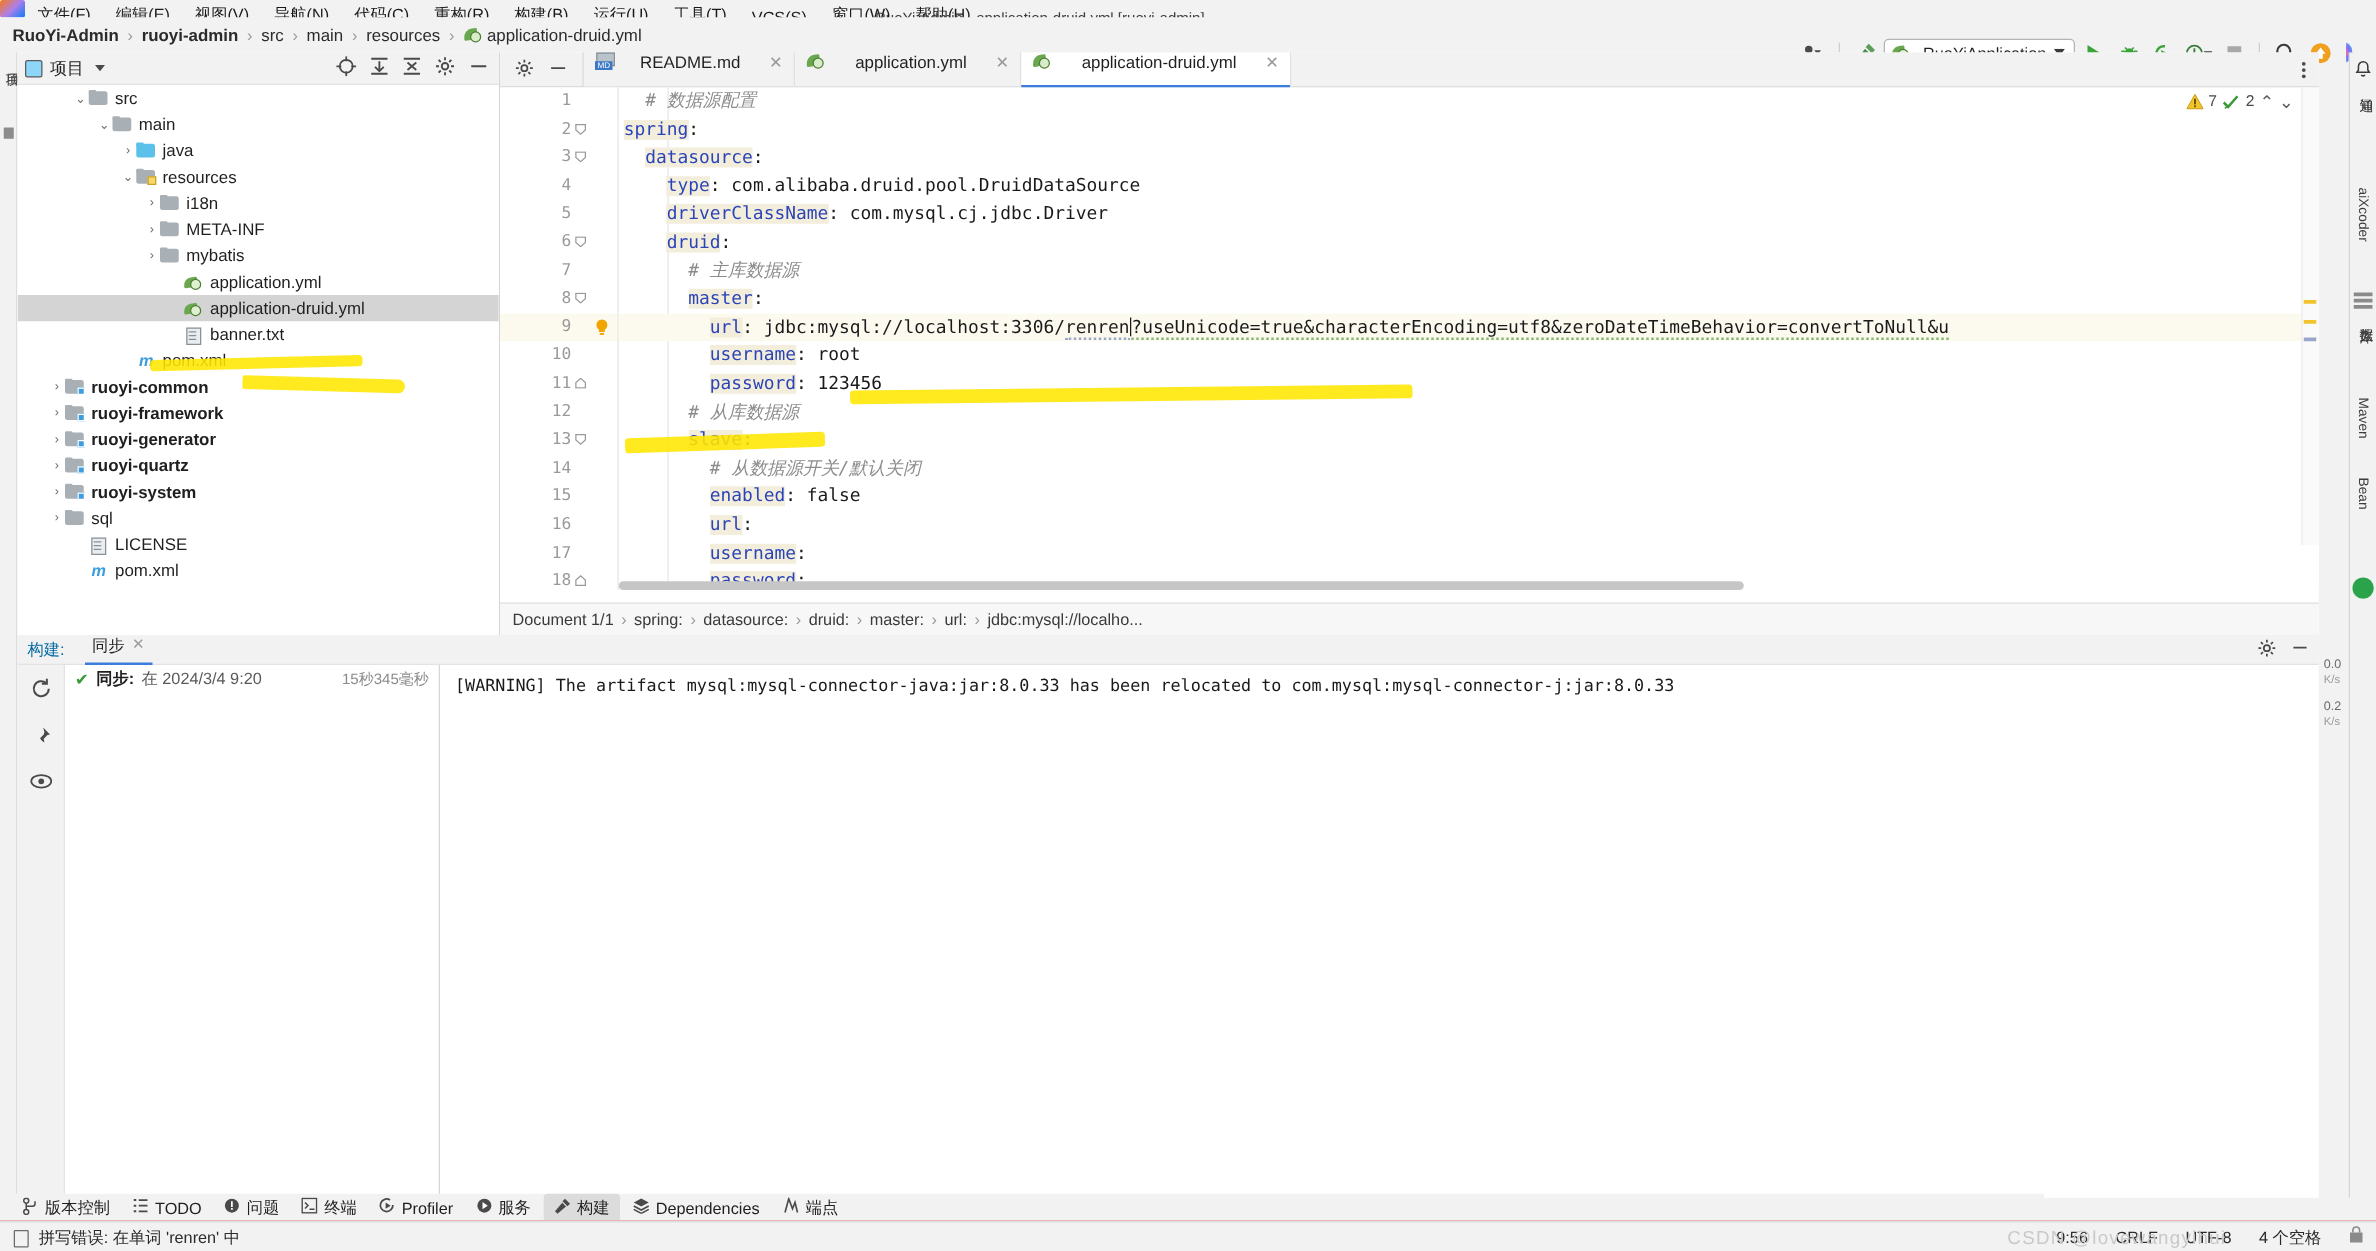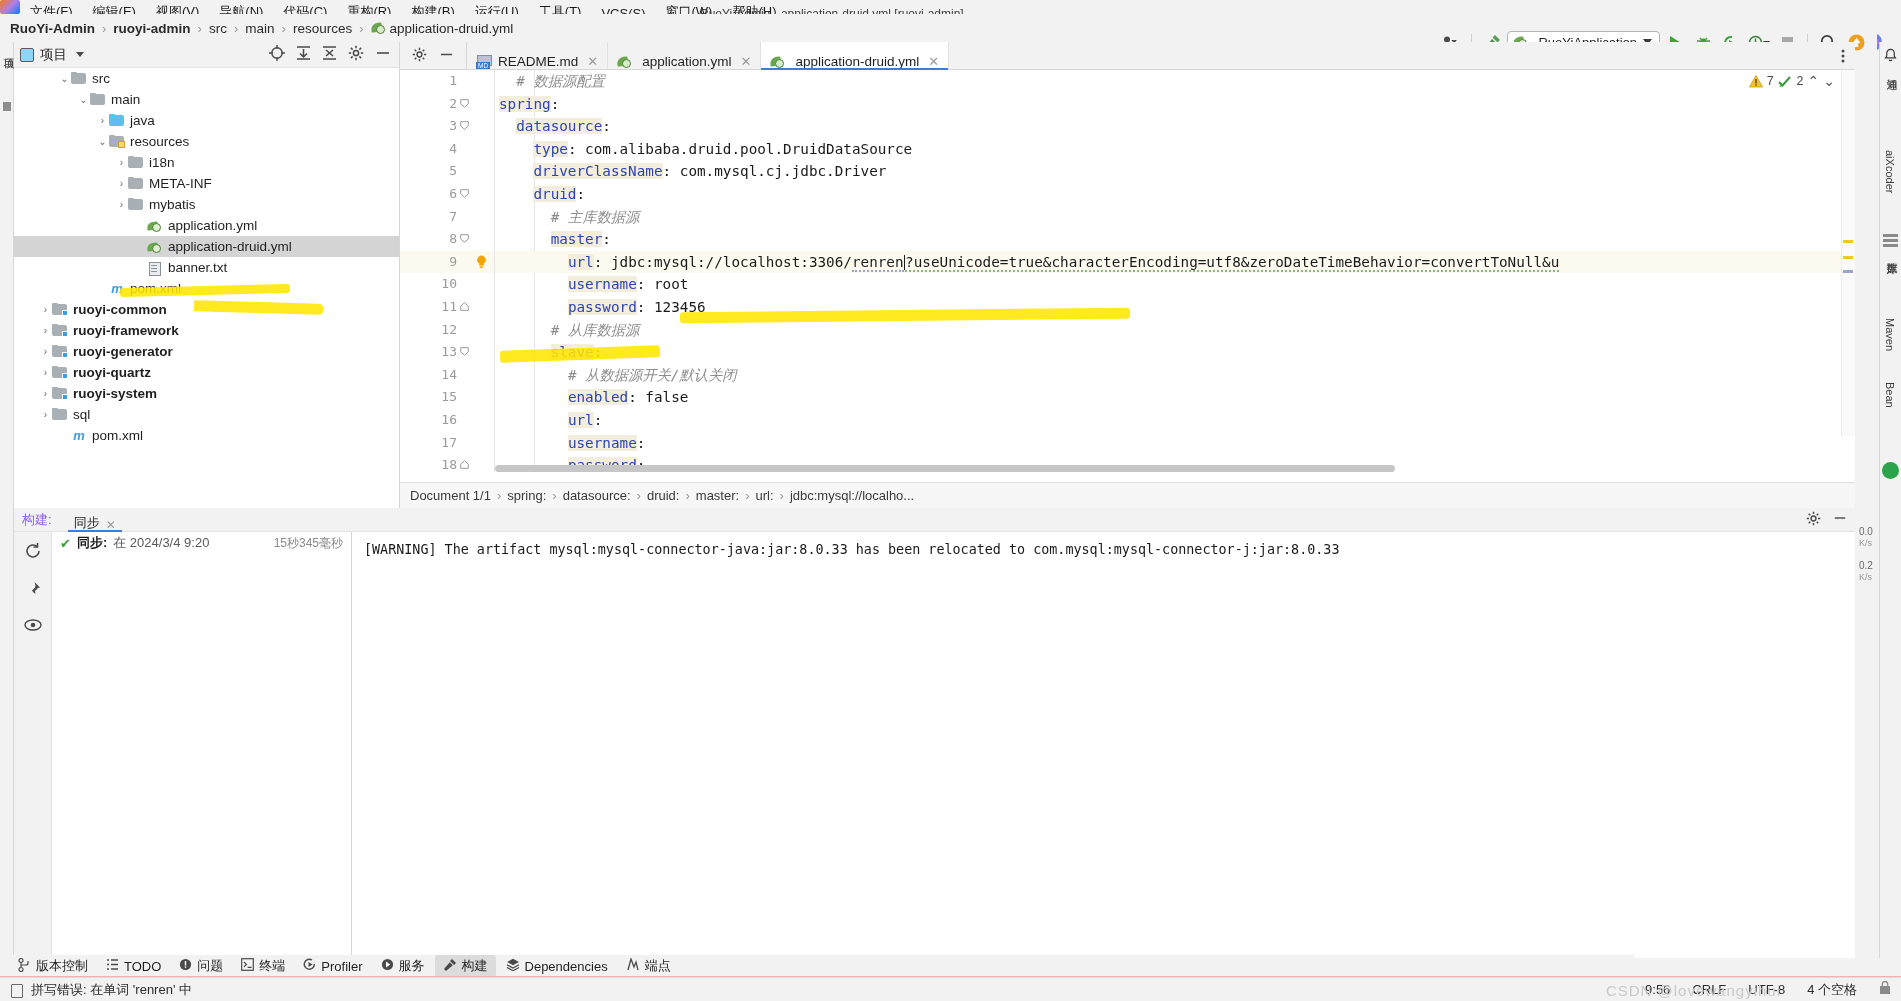--- a/index.html
+++ b/index.html
@@ -87,7 +87,7 @@
   .tabsrow { height:28px; background:#f2f2f2; display:flex; align-items:stretch;
      border-bottom:1px solid #d6d6d6; }
   .tb-left { display:flex; align-items:center; gap:12px; padding:0 12px; border-right:1px solid #d6d6d6; }
-  .etab { display:flex; align-items:flex-end; gap:6px; padding:0 9px; font-size:13.5px; background:#f2f2f2;
+  .etab { display:flex; align-items:flex-start; gap:20px; padding:0 9px; font-size:13.5px; background:#f2f2f2;
      border-right:1px solid #e0e0e0; cursor:default; position:relative; }
   .etab.active { background:#fff; }
   .etab.active:after { content:""; position:absolute; left:0; right:0; bottom:-1px; height:2px; background:#3b7ddd; }

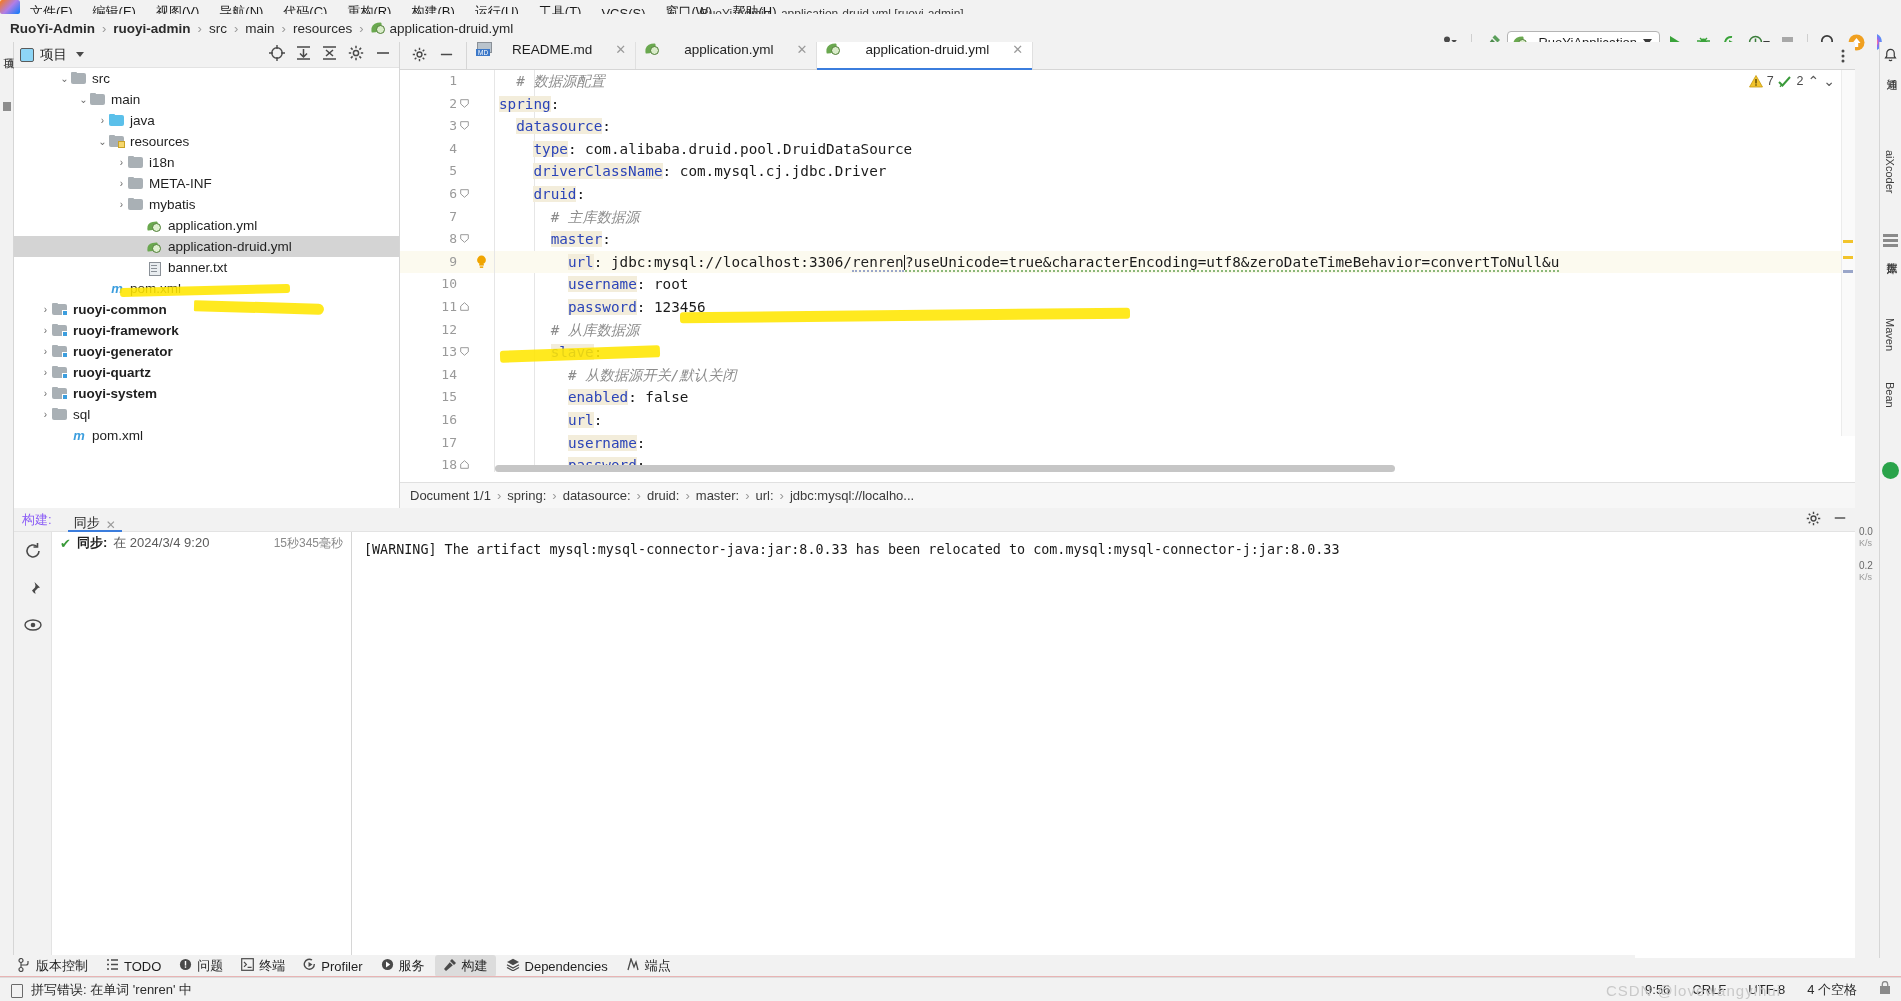--- a/index.html
+++ b/index.html
@@ -443,6 +443,12 @@
         <div class="trow">
           <span style="flex:0 0 44px"></span>
           <span class="arrow"></span>
+          <span class="txticon"></span>
+          <span class="tlabel">LICENSE</span>
+        </div>
+        <div class="trow">
+          <span style="flex:0 0 44px"></span>
+          <span class="arrow"></span>
           <span class="micon">m</span>
           <span class="tlabel">pom.xml</span>
         </div>

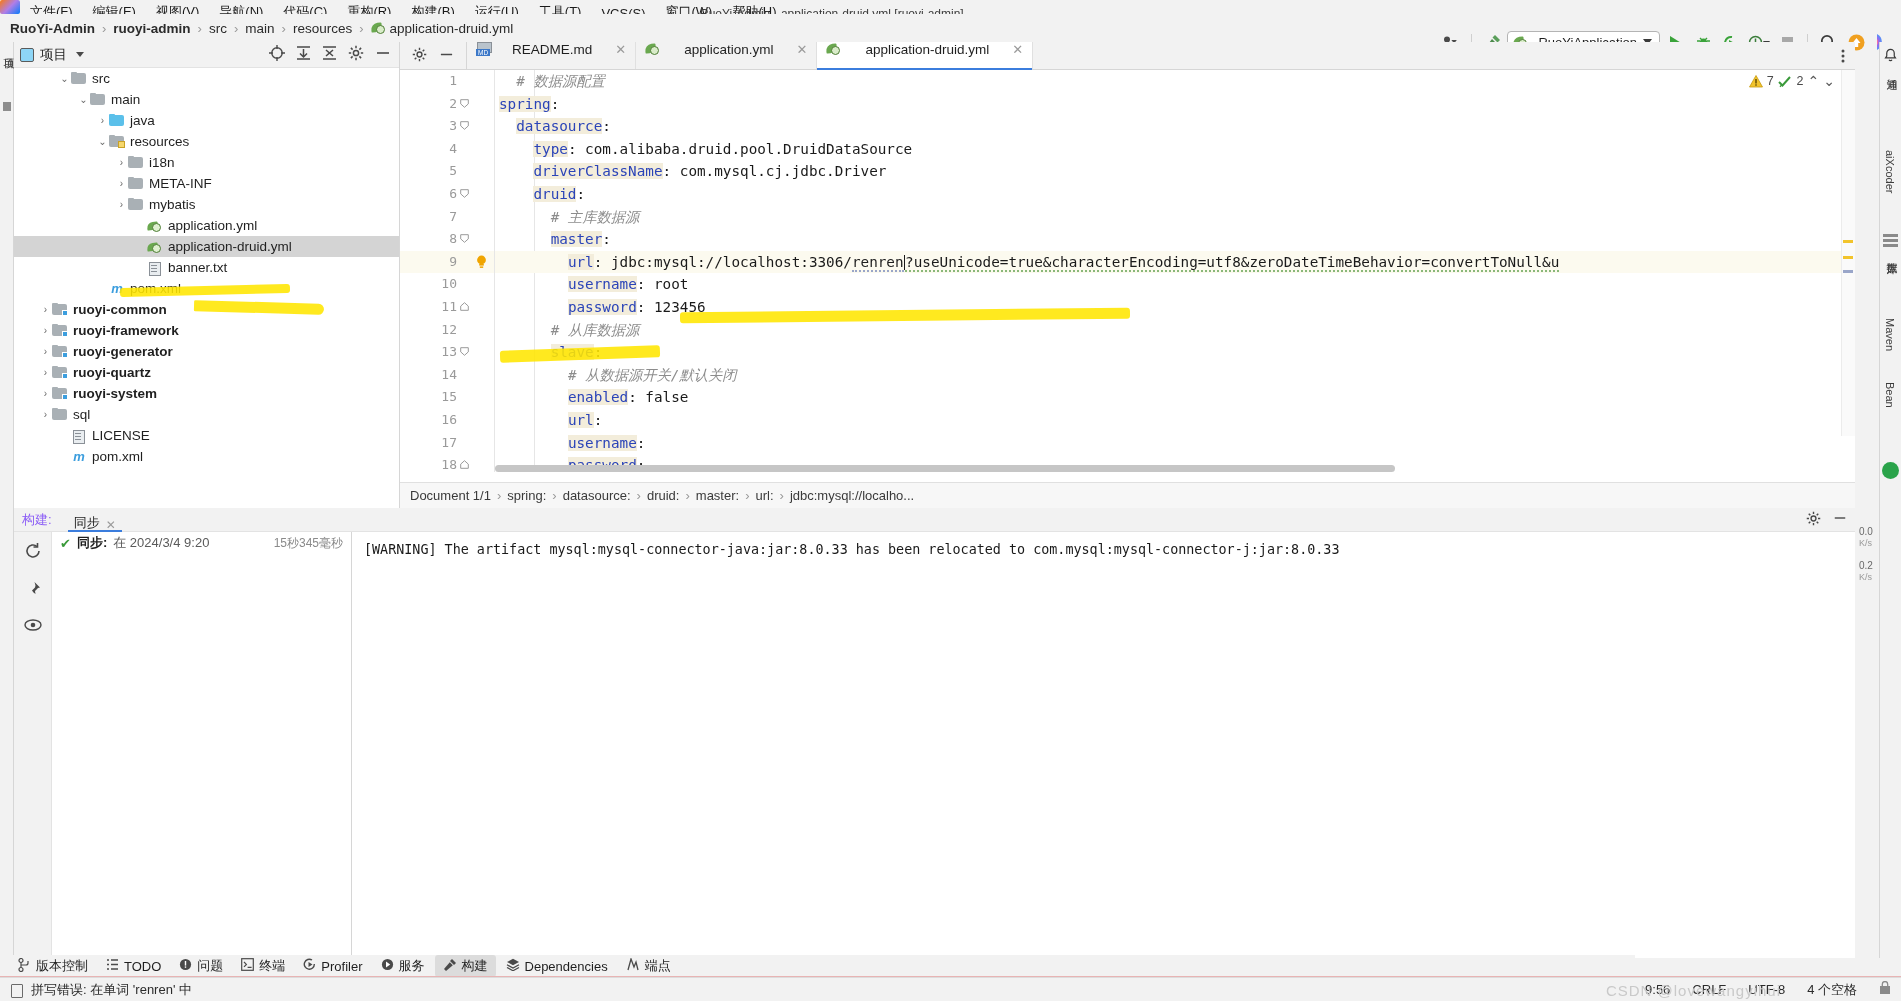--- a/index.html
+++ b/index.html
@@ -133,7 +133,7 @@
   .buildwin { position:absolute; left:14px; top:508px; width:1841px; height:450px; background:#fff; }
   .buildhdr { height:24px; background:#f2f2f2; display:flex; align-items:center; padding-left:8px;
       font-size:13px; border-bottom:1px solid #e3e3e3; position:relative;}
-  .buildhdr .lbl{color:#8b5cf6;}
+  .buildhdr .lbl{color:#0369a1;}
   .btab { margin-left:16px; padding:0 6px; position:relative; display:flex; align-items:flex-end; gap:6px; height:24px; }
   .btab.active:after{content:"";position:absolute;left:0;right:0;bottom:-1px;height:2.5px;background:#3b7ddd;}
   .bhdr-right{margin-left:auto;display:flex;align-items:center;gap:12px;padding-right:8px;color:#555;}

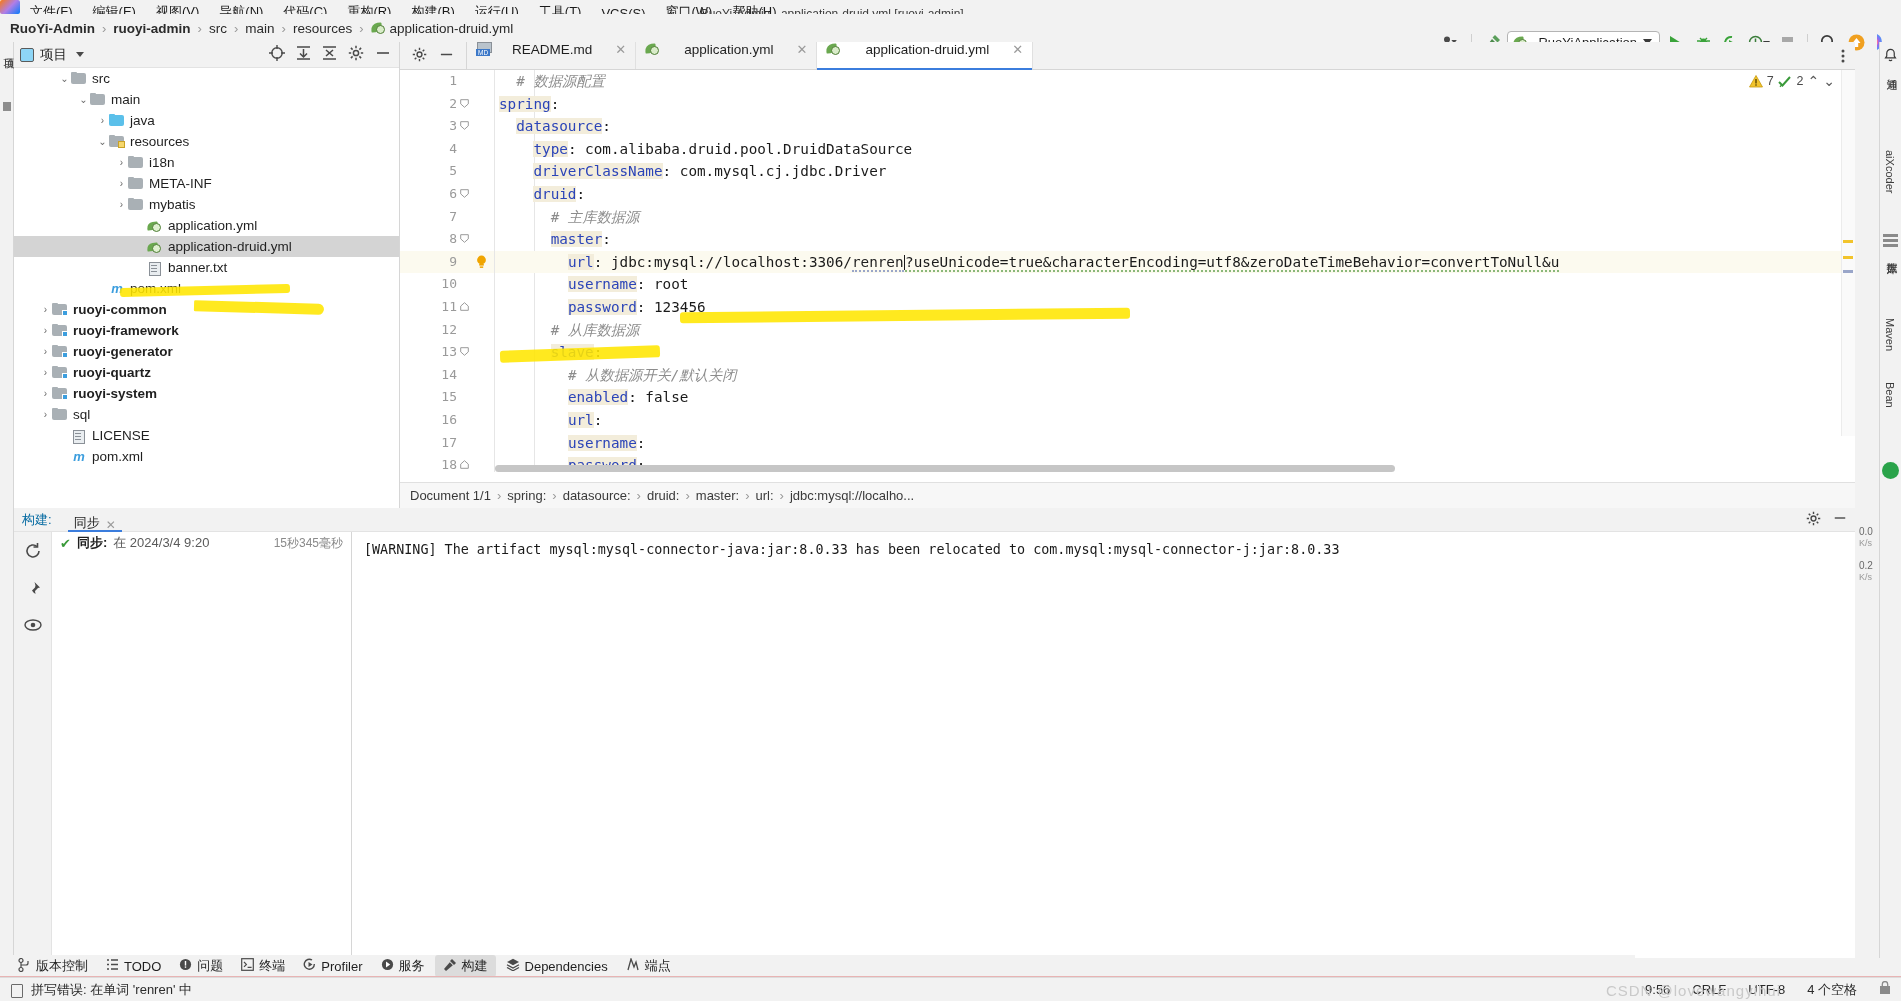--- a/index.html
+++ b/index.html
@@ -134,7 +134,7 @@
   .buildhdr { height:24px; background:#f2f2f2; display:flex; align-items:center; padding-left:8px;
       font-size:13px; border-bottom:1px solid #e3e3e3; position:relative;}
   .buildhdr .lbl{color:#0369a1;}
-  .btab { margin-left:16px; padding:0 6px; position:relative; display:flex; align-items:flex-end; gap:6px; height:24px; }
+  .btab { margin-left:16px; padding:0 6px; position:relative; display:flex; align-items:flex-start; gap:6px; height:24px; }
   .btab.active:after{content:"";position:absolute;left:0;right:0;bottom:-1px;height:2.5px;background:#3b7ddd;}
   .bhdr-right{margin-left:auto;display:flex;align-items:center;gap:12px;padding-right:8px;color:#555;}
 

